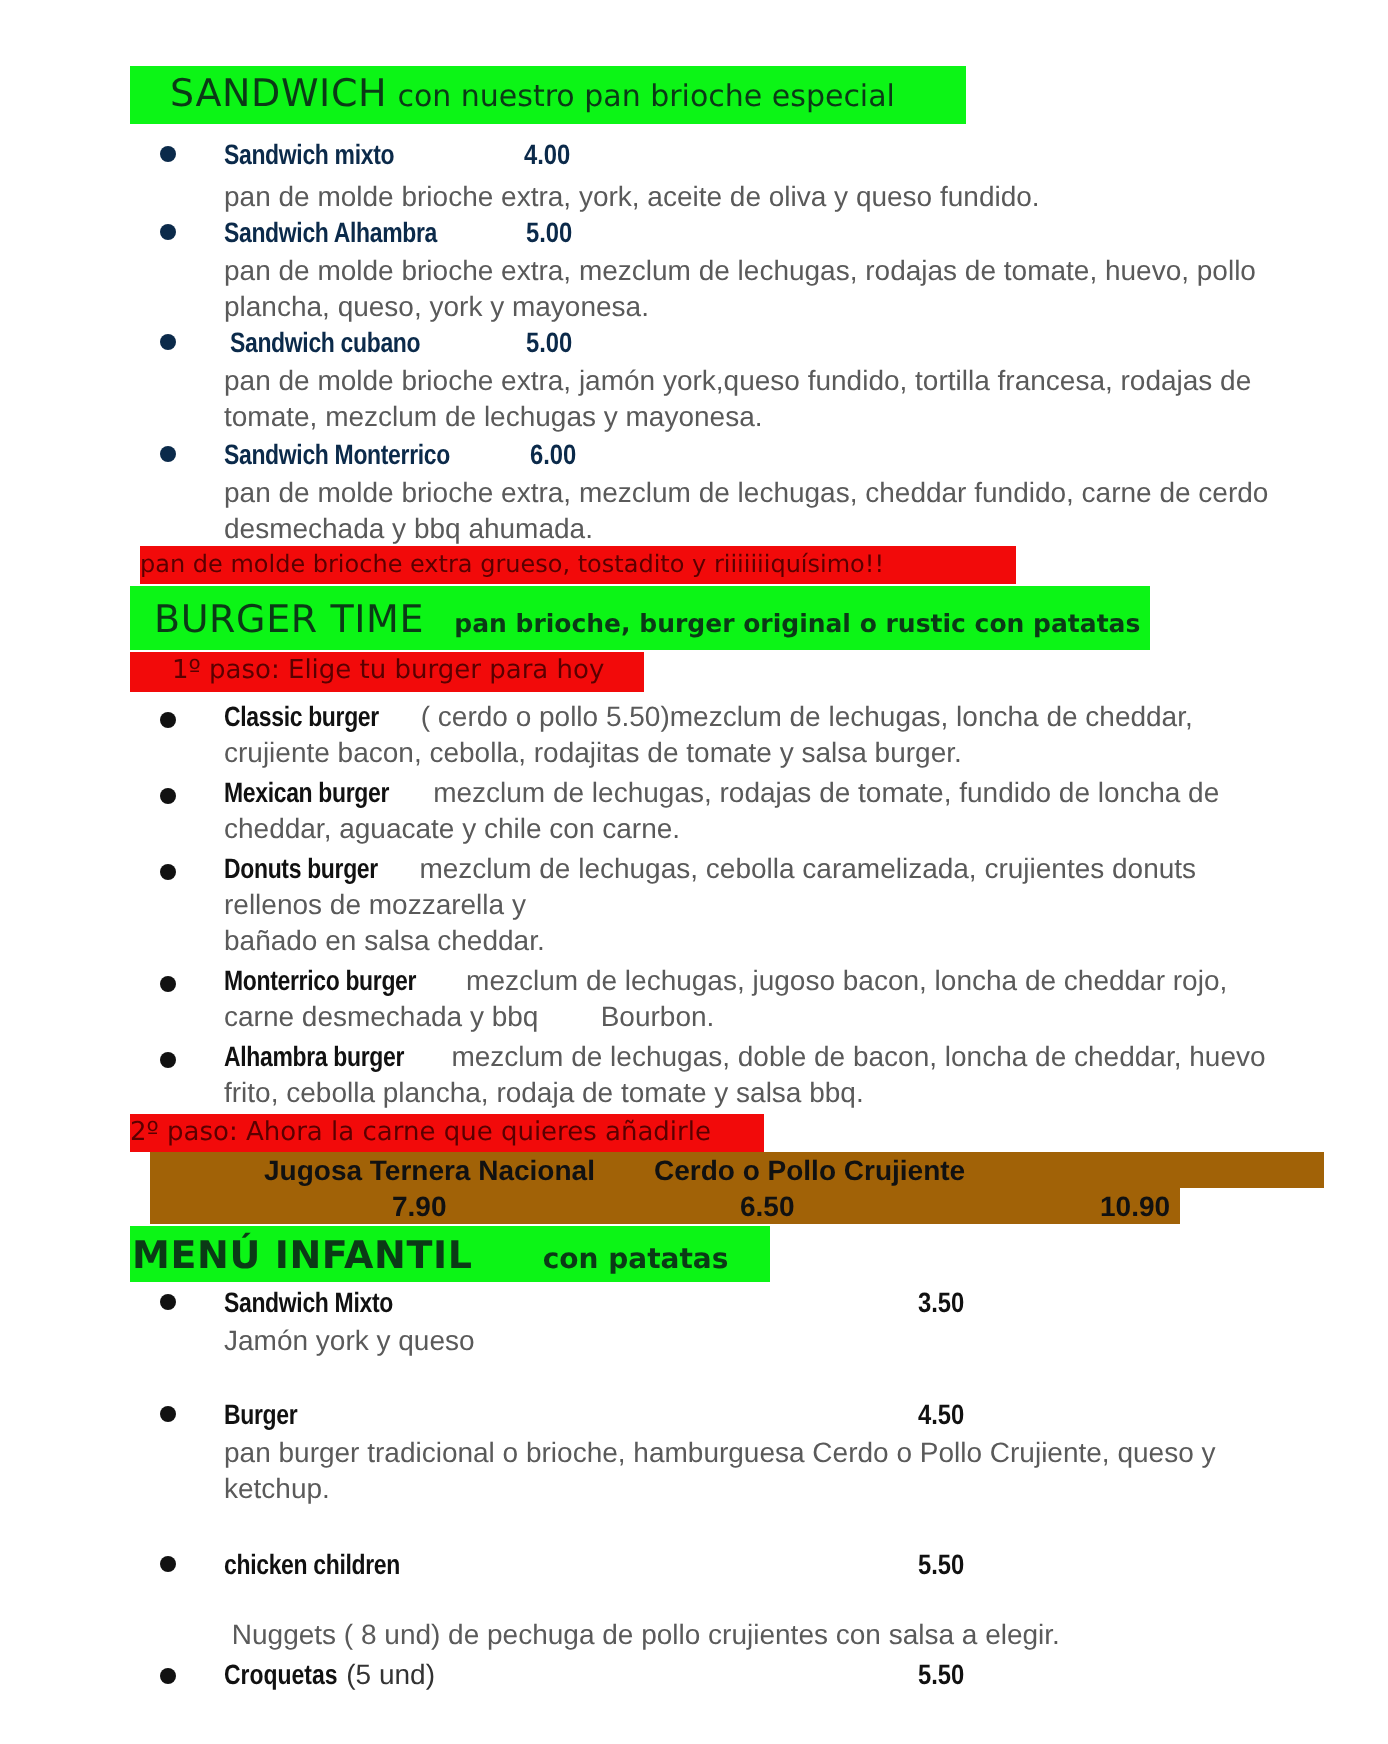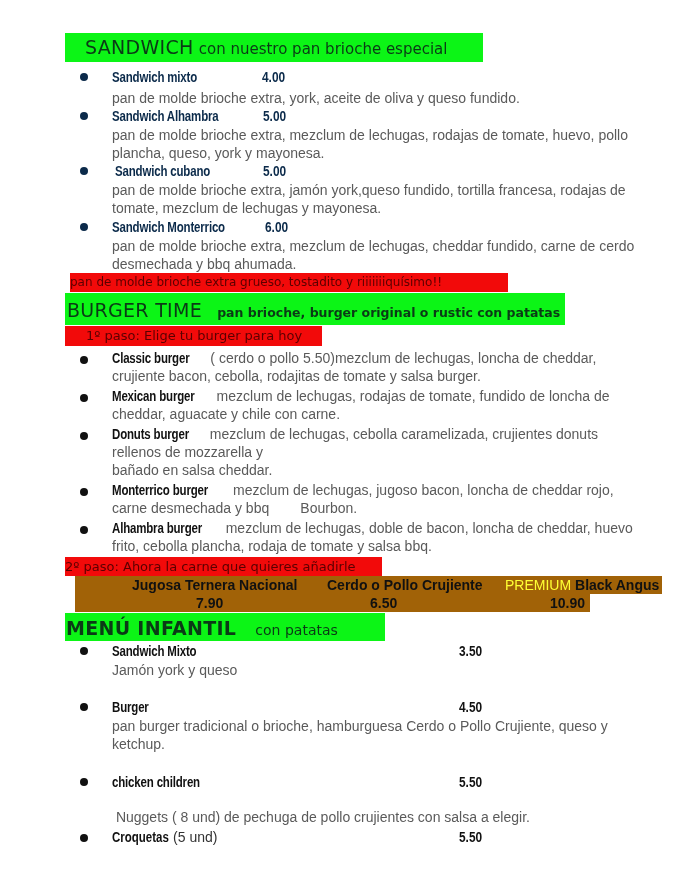--- a/index.html
+++ b/index.html
@@ -57,7 +57,7 @@
 
 <div class="band red" style="left:70px; top:273px; width:438px; height:19px; line-height:19px; font-size:12px;">pan de molde brioche extra grueso, tostadito y riiiiiiiquísimo!!</div>
 
-<div class="band green" style="left:65px; top:293px; width:498px; height:32px; line-height:34px; padding-left:2px;">
+<div class="band green" style="left:65px; top:293px; width:498px; height:32px; line-height:34px; padding-left:12px;">
   <span class="sec-title-big">BURGER TIME</span>
   <span style="font-size:12.5px; font-weight:bold; margin-left:10px;">pan brioche, burger original o rustic con patatas</span>
 </div>

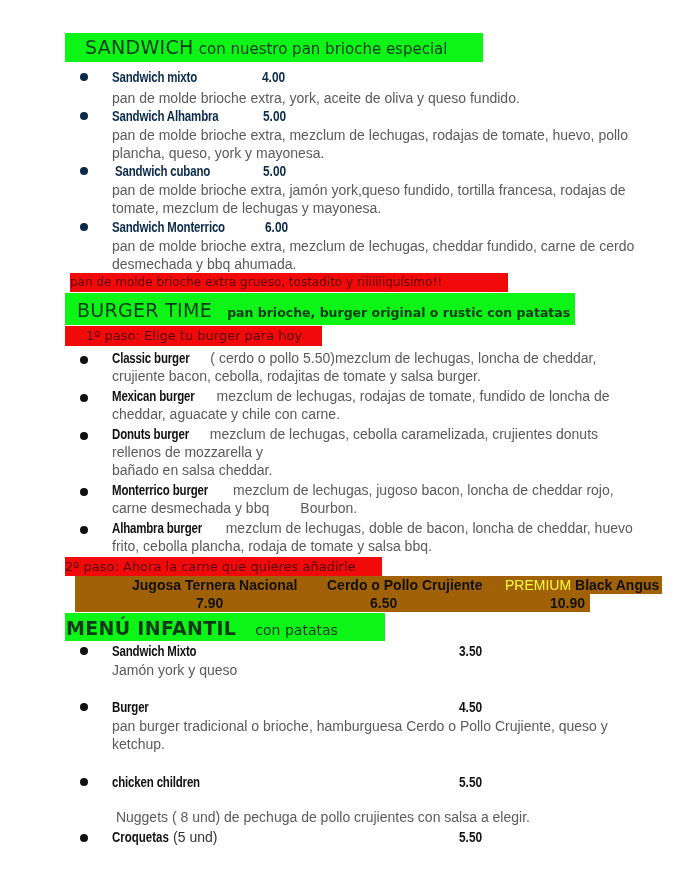--- a/index.html
+++ b/index.html
@@ -103,9 +103,6 @@
   <div class="table-row" style="top:576px; width:587px;">
     <span class="cell" style="left:57px;">Jugosa Ternera Nacional</span>
     <span class="cell" style="left:252px;">Cerdo o Pollo Crujiente</span>
-    <span class="cell" style="left:430px;">
-      <span class="premium">PREMIUM</span><span> Black Angus</span>
-    </span>
   </div>
   <div class="table-row" style="top:594px; width:515px;">
     <span class="cell" style="left:121px;">7.90</span>

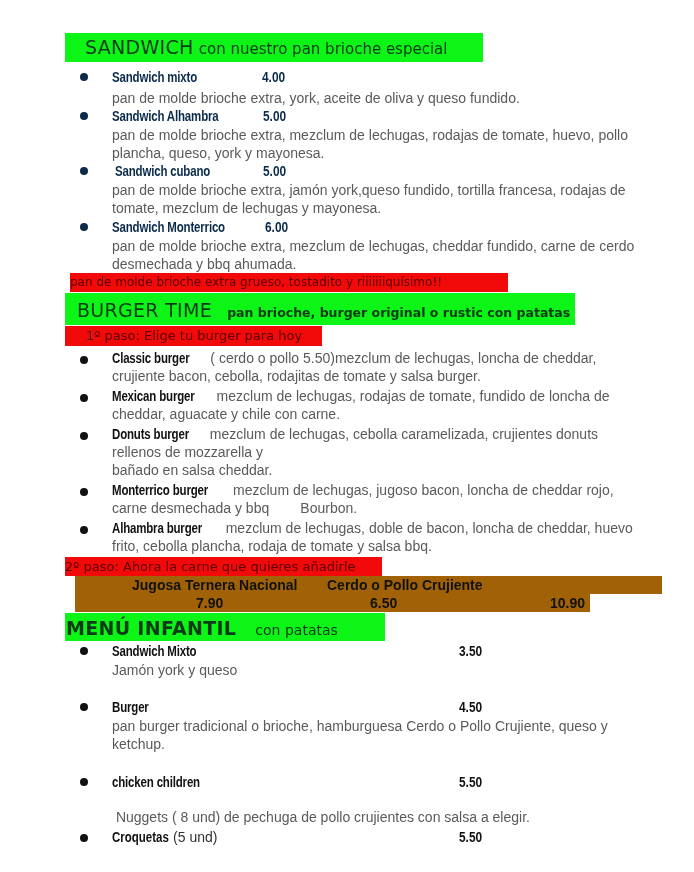--- a/index.html
+++ b/index.html
@@ -113,7 +113,7 @@
 
 <div class="band green" style="left:65px; top:613px; width:319px; height:28px; line-height:30px; padding-left:1px;">
   <span class="sec-title-big" style="font-weight:bold;">MENÚ INFANTIL</span>
-  <span style="font-size:14px; font-weight:normal; margin-left:14px;">con patatas</span>
+  <span style="font-size:14px; font-weight:bold; margin-left:30px;">con patatas</span>
 </div>
 
 <div>

